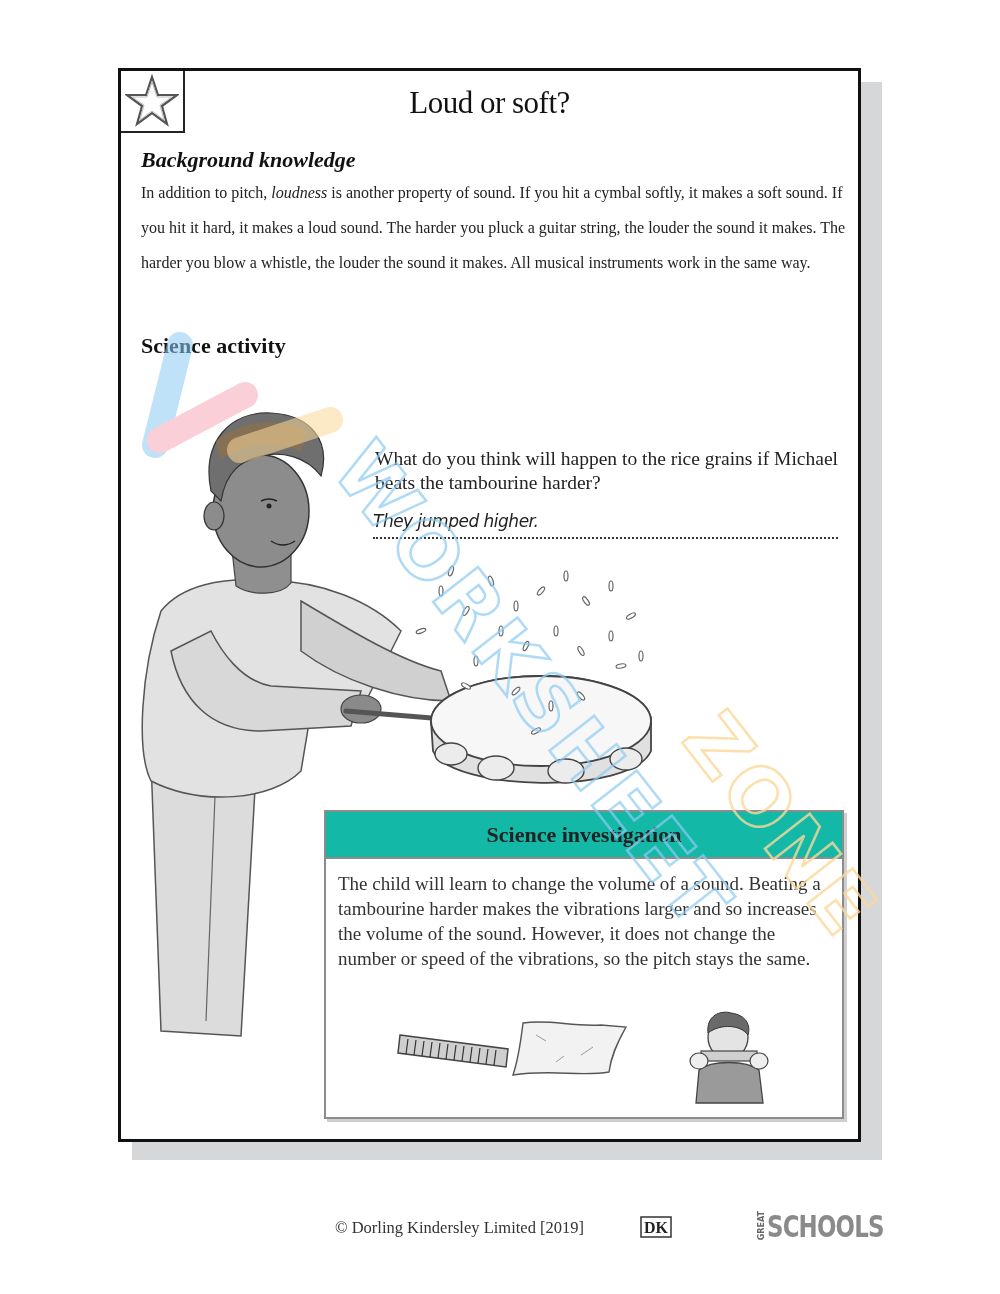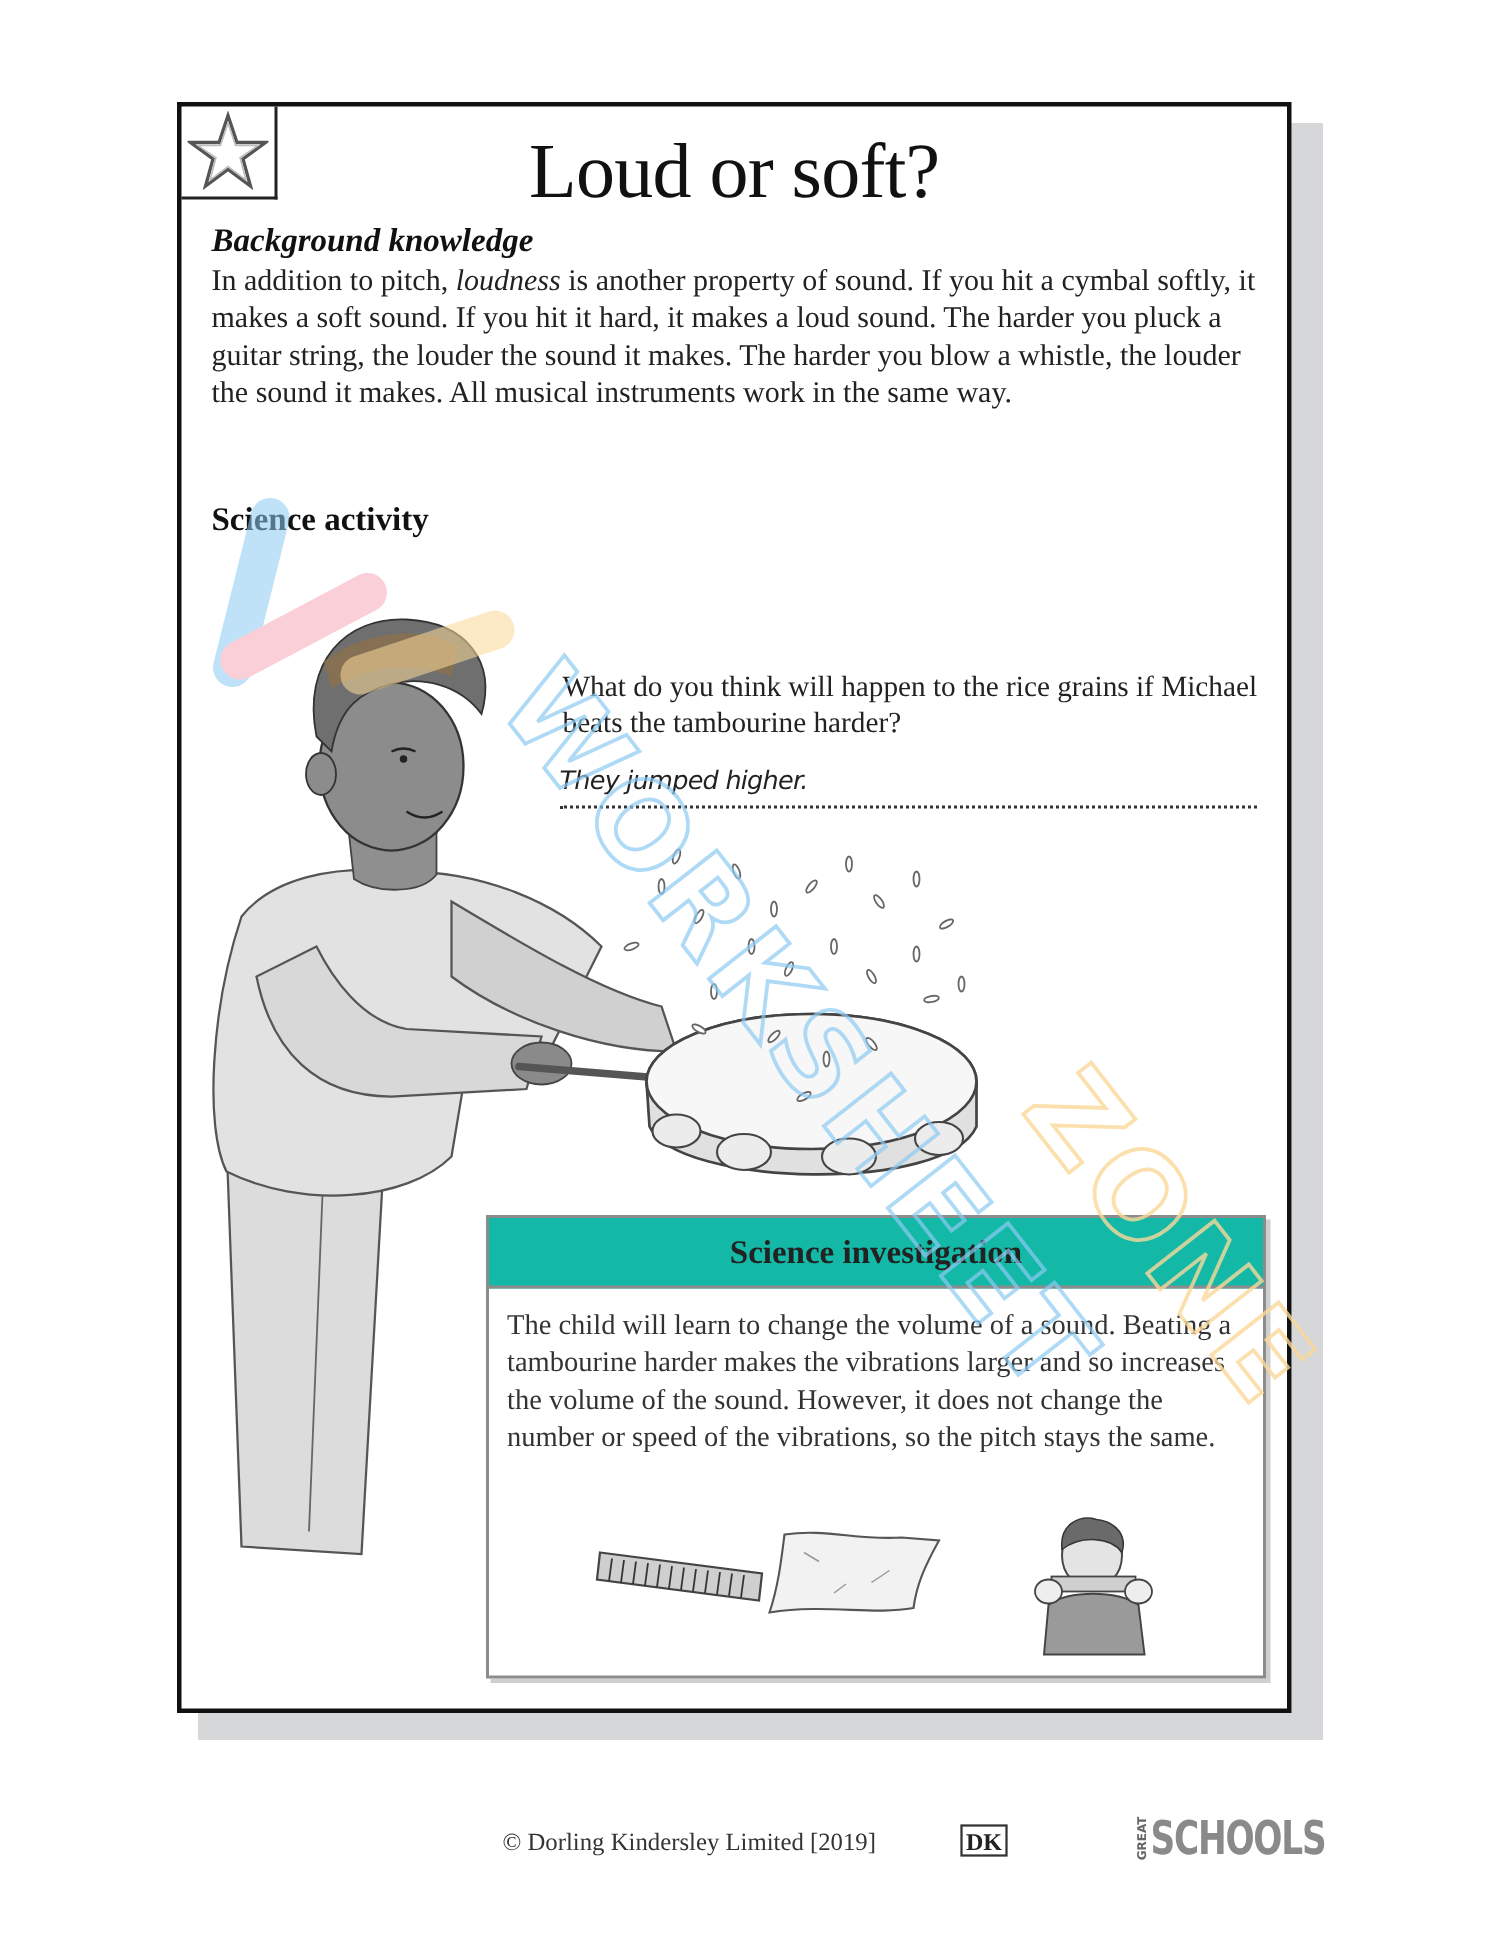--- a/index.html
+++ b/index.html
@@ -19,7 +19,7 @@
     }
     .title {
       position:absolute; left:0; right:0; top:14px; text-align:center;
-      font-size:52px; letter-spacing:-0.5px; color:#111;
+      font-size:31px; letter-spacing:-0.5px; color:#111;
     }
     .h2 { position:absolute; left:20px; font-size:22px; font-weight:bold; color:#111; }
     .para { position:absolute; left:20px; font-size:20px; line-height:25px; color:#222; }

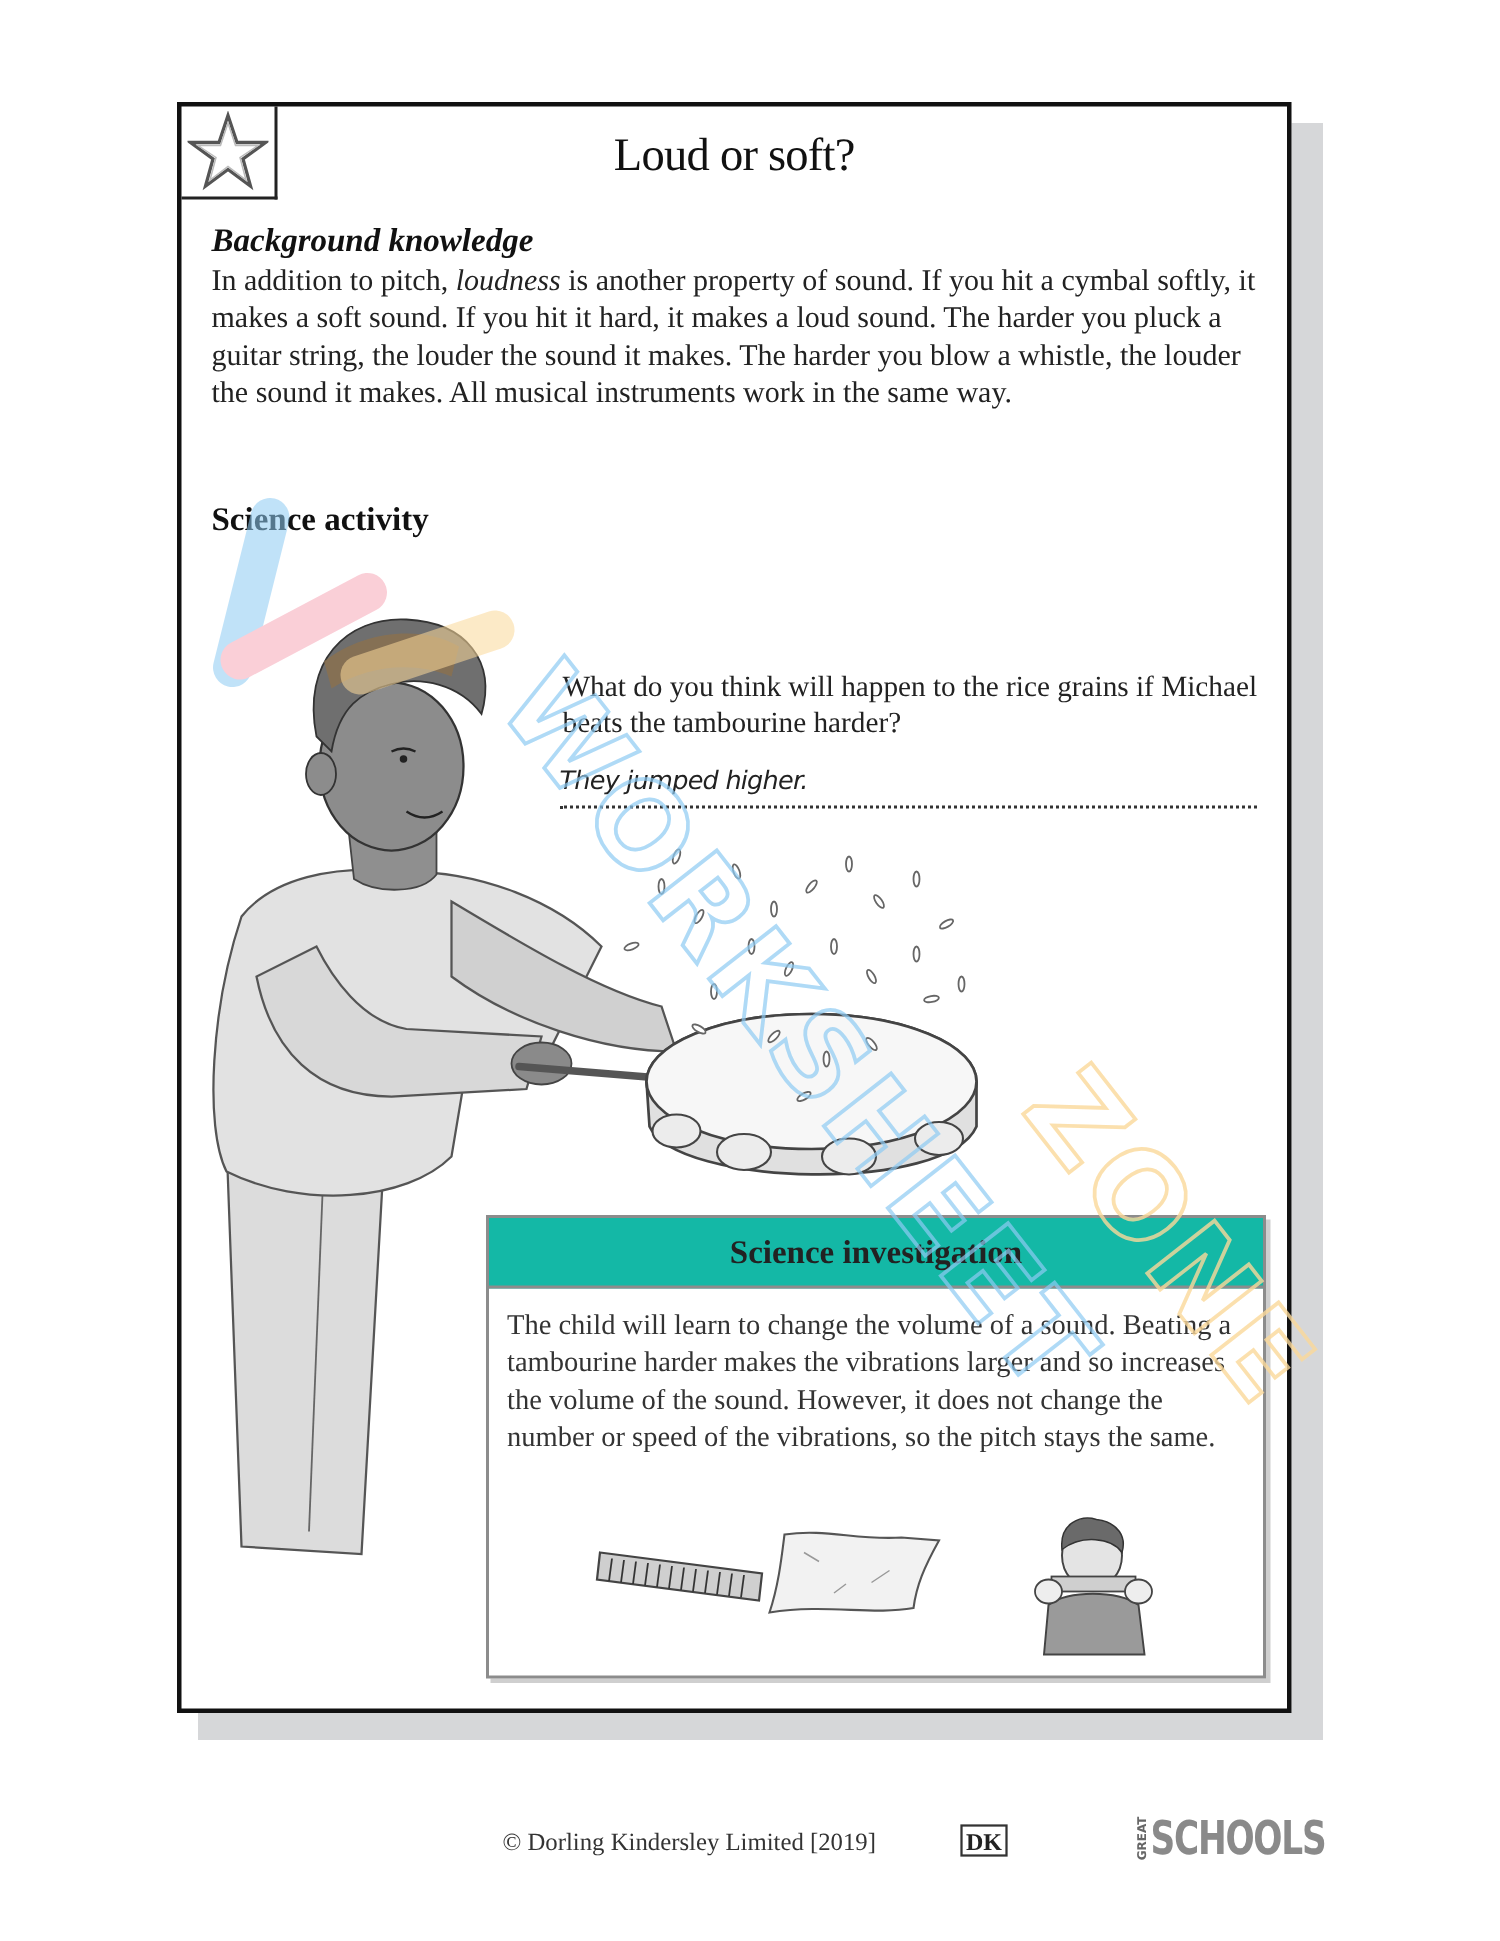--- a/index.html
+++ b/index.html
@@ -22,7 +22,7 @@
       font-size:31px; letter-spacing:-0.5px; color:#111;
     }
     .h2 { position:absolute; left:20px; font-size:22px; font-weight:bold; color:#111; }
-    .para { position:absolute; left:20px; font-size:20px; line-height:25px; color:#222; }
+    .para { position:absolute; left:20px; font-size:16px; line-height:35px; color:#222; }
     .para i { font-style:italic; }
     .q { position:absolute; left:254px; top:376px; width:470px; font-size:19.5px; line-height:24px; color:#222; }
     .answer-line {

